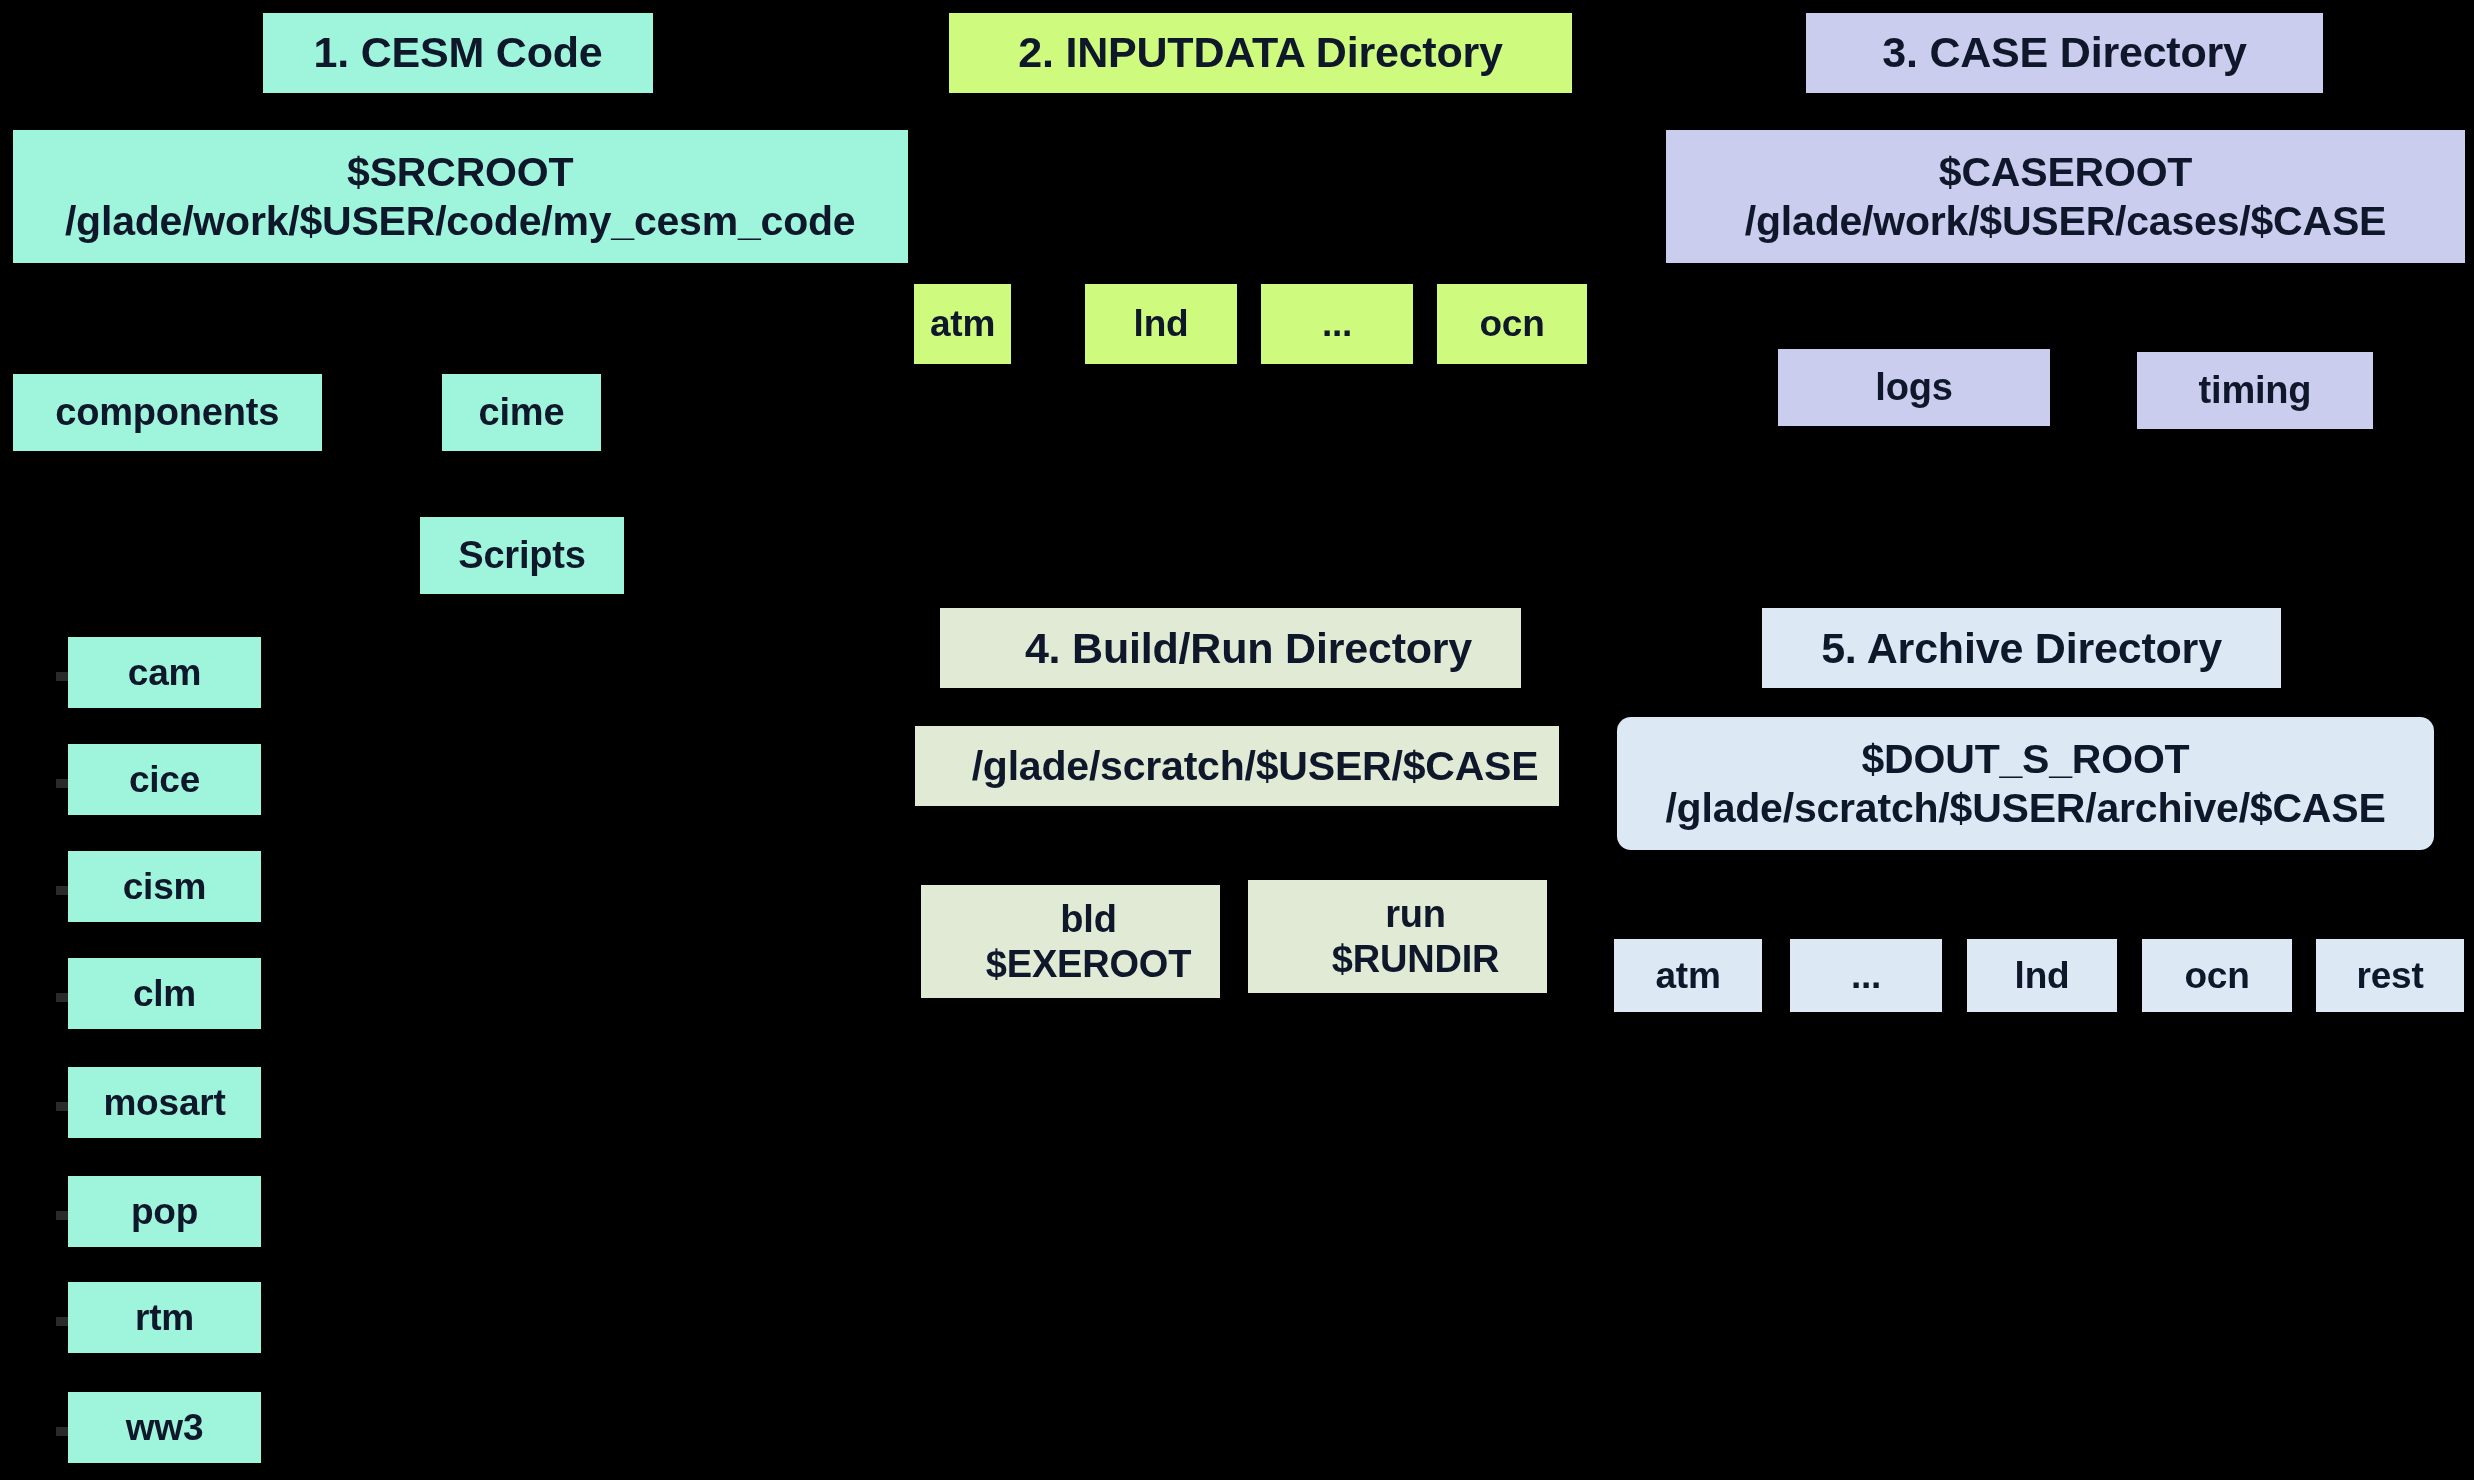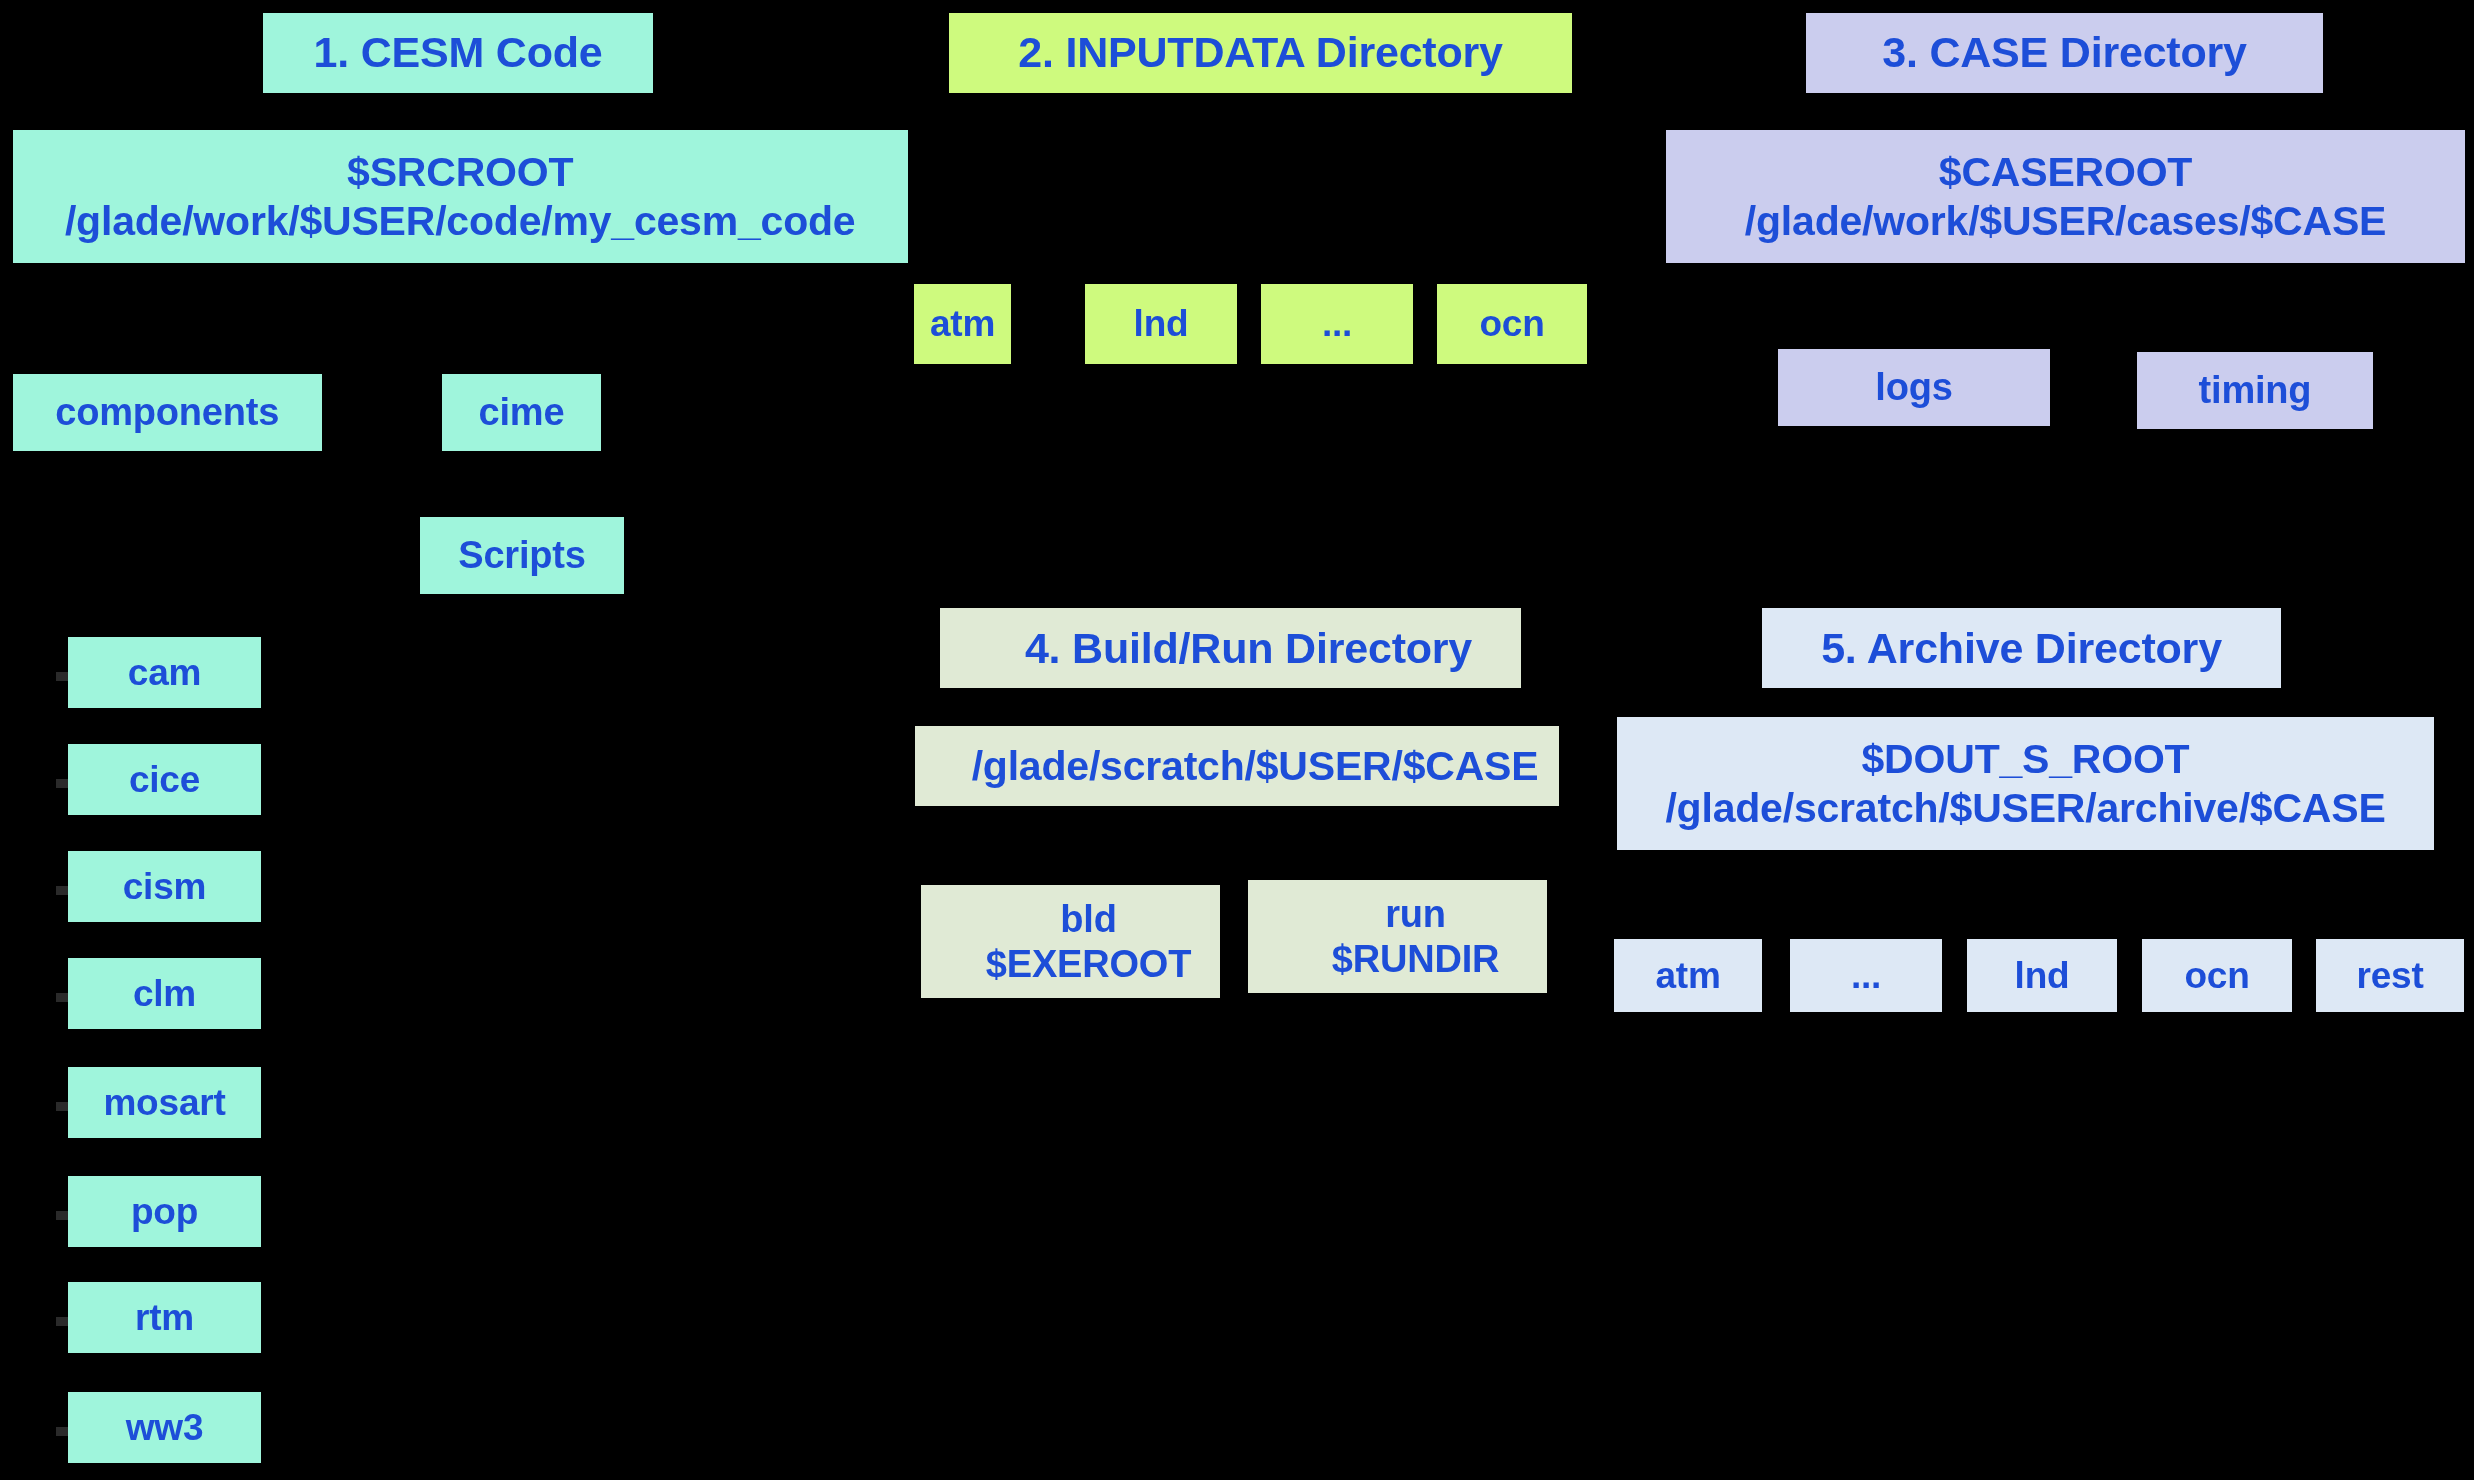--- a/index.html
+++ b/index.html
@@ -25,7 +25,7 @@
     align-items: center;
     justify-content: center;
     text-align: center;
-    color: #1d4ed8;
+    color: #0f172a;
     font-weight: bold;
     font-family: "Liberation Sans", sans-serif;
     line-height: 1.18;

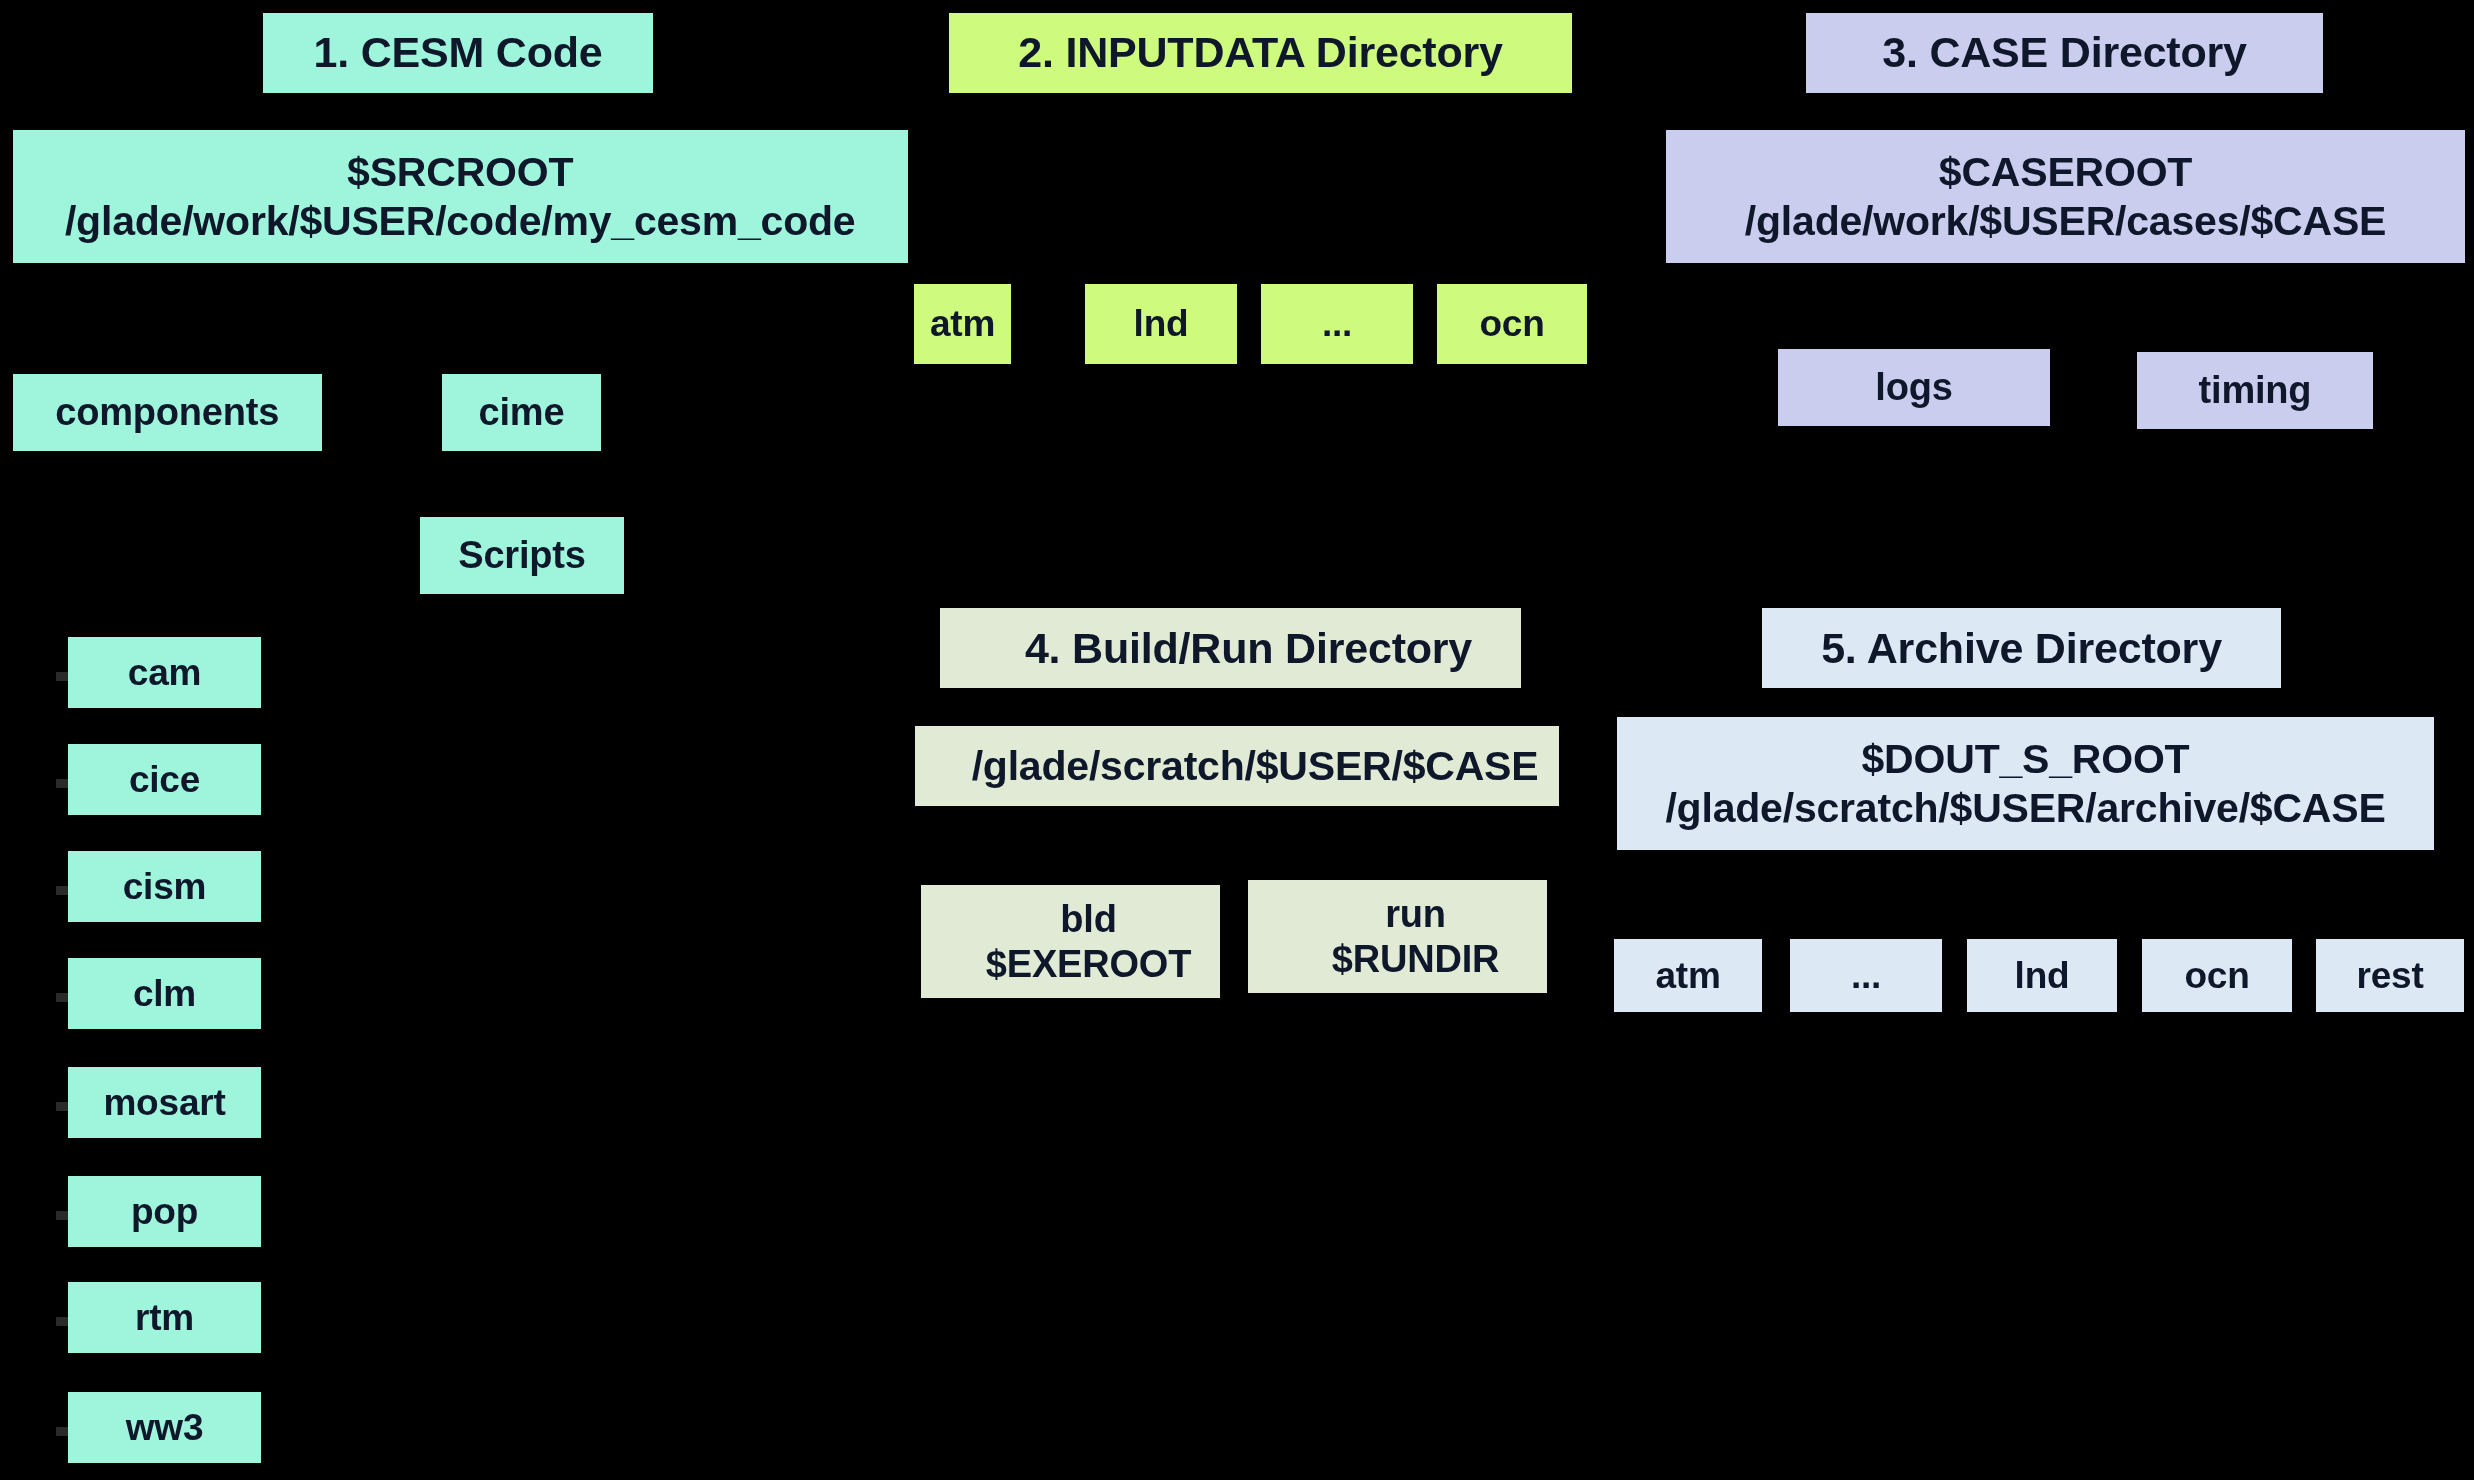--- a/index.html
+++ b/index.html
@@ -120,7 +120,7 @@
 
   <div class="box c-paleblu t-header" style="left:1762px; top:608px; width:519px; height:80px;">5. Archive Directory</div>
 
-  <div class="box c-paleblu t-root" style="left:1617px; top:717px; width:817px; height:133px;">$DOUT_S_ROOT
+  <div class="box c-paleblu t-root" style="left:1617px; top:717px; width:817px; height:133px;border-radius:14px;">$DOUT_S_ROOT
 /glade/scratch/$USER/archive/$CASE</div>
 
   <div class="box c-paleblu t-leaf" style="left:1614px; top:939px; width:148px; height:73px;">atm</div>

